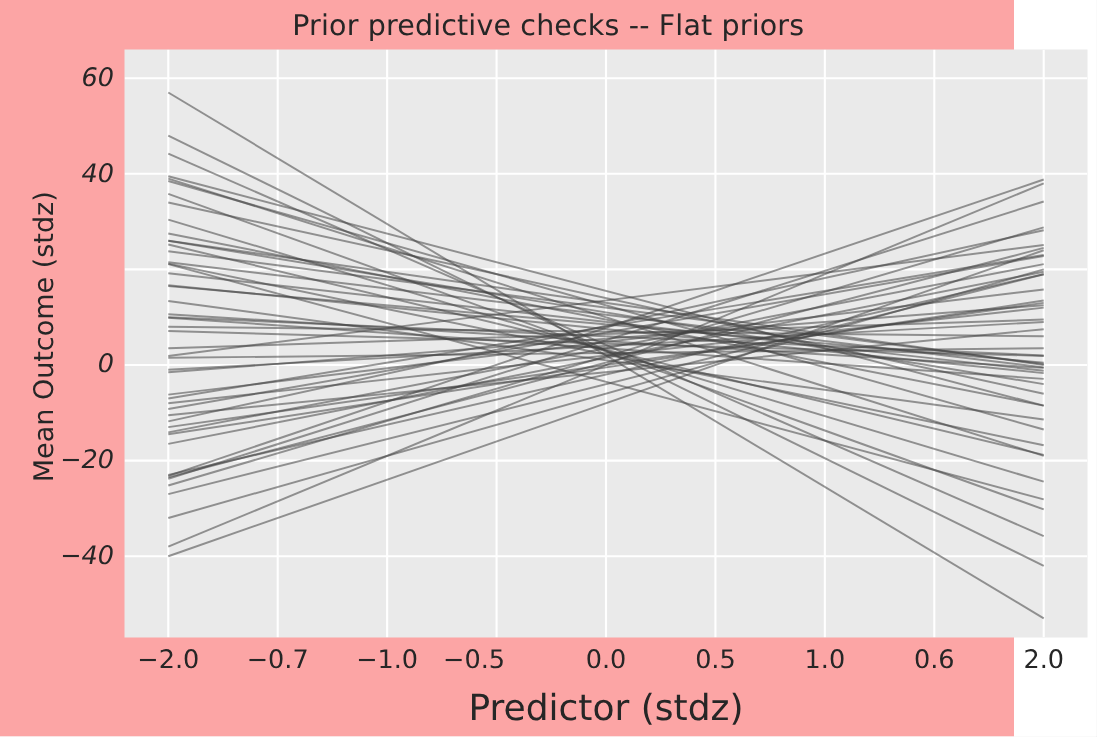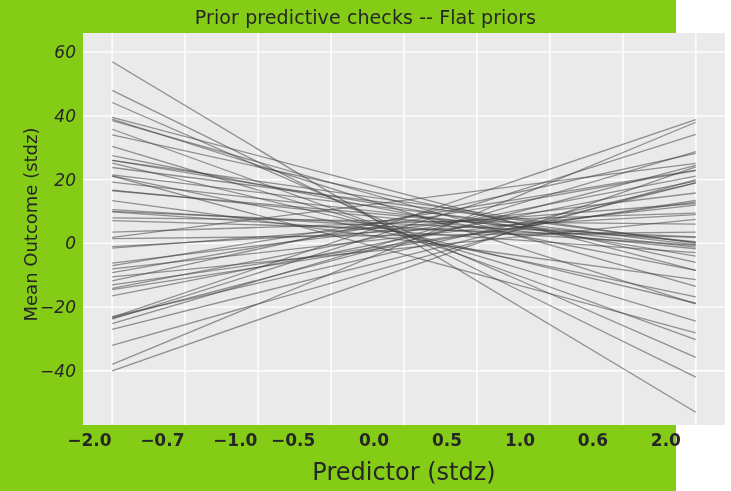--- a/index.html
+++ b/index.html
@@ -17,7 +17,7 @@
     position: relative;
     width: 676px;
     height: 491px;
-    background: #84cc16;
+    background: #fca5a5;
   }
   #chart-title {
     position: absolute;

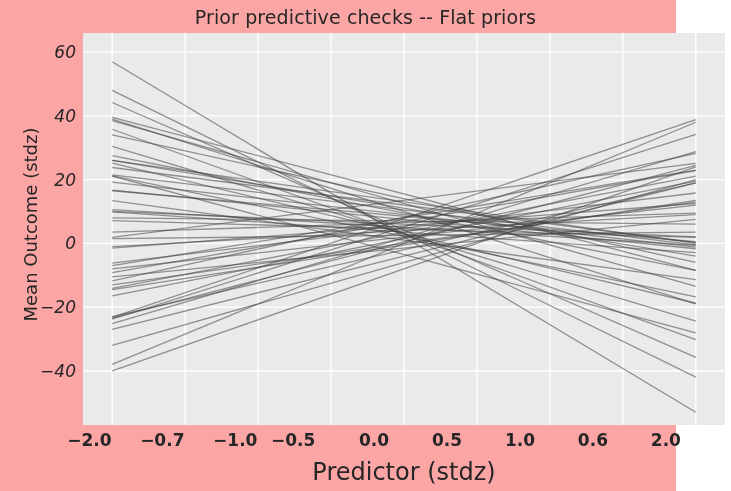--- a/index.html
+++ b/index.html
@@ -187,7 +187,6 @@
   <div id="ytick-labels">
       <div class="ytick-label" style="top: 52.122px;">60</div>
       <div class="ytick-label" style="top: 115.862px;">40</div>
-      <div class="ytick-label" style="top: 179.602px;">20</div>
       <div class="ytick-label" style="top: 243.341px;">0</div>
       <div class="ytick-label" style="top: 307.081px;">−20</div>
       <div class="ytick-label" style="top: 370.821px;">−40</div>

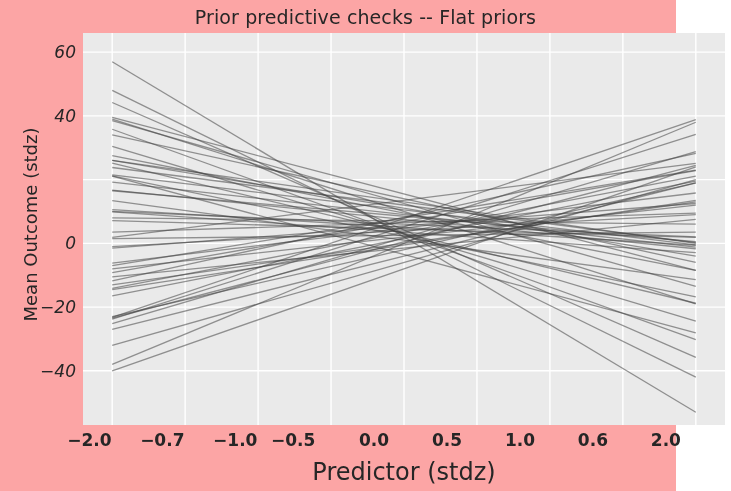--- a/index.html
+++ b/index.html
@@ -69,11 +69,10 @@
     top: 430px;
     width: 90px;
     margin-left: -45px;
-    text-align: left;
+    text-align: center;
     font-size: 17px;
     color: #262626;
     white-space: nowrap;
-    font-weight: bold;
   }
   #xtick-labels {
     position: absolute;

